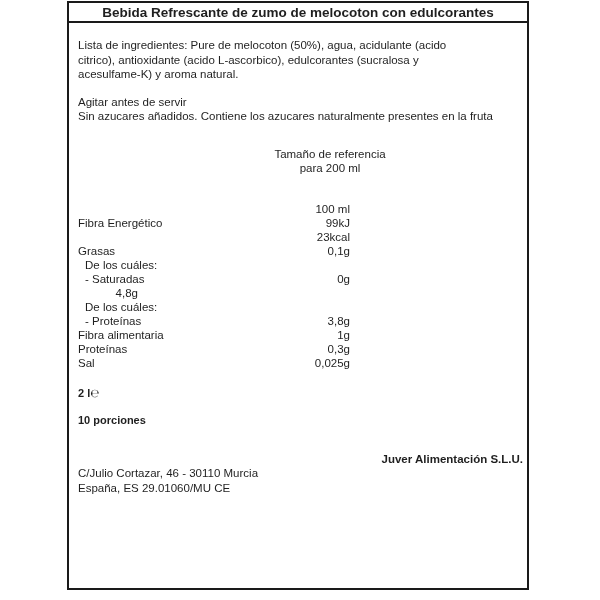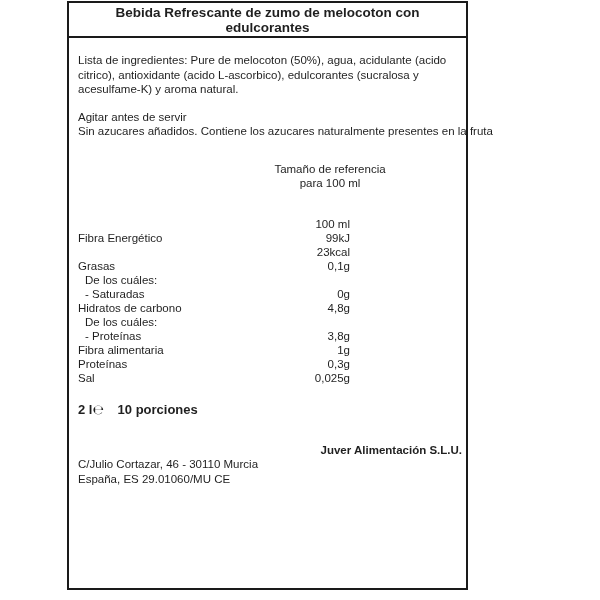--- a/index.html
+++ b/index.html
@@ -6,7 +6,7 @@
   html,body { width:600px; height:600px; background:#ffffff; }
   body { font-family:"Liberation Sans","DejaVu Sans",sans-serif; color:#1f1f1f; }
   .canvas { position:relative; width:600px; height:600px; background:#ffffff; overflow:hidden; }
-  .label-box { position:absolute; left:67px; top:1px; width:401px; height:589px;
+  .label-box { position:absolute; left:67px; top:1px; width:462px; height:589px;
                border:2px solid #1a1a1a; background:#ffffff; }
   .title { text-align:center; font-weight:bold; font-size:13.5px; line-height:15px;
            padding:2px 6px 1px 6px; border-bottom:2px solid #1a1a1a; }

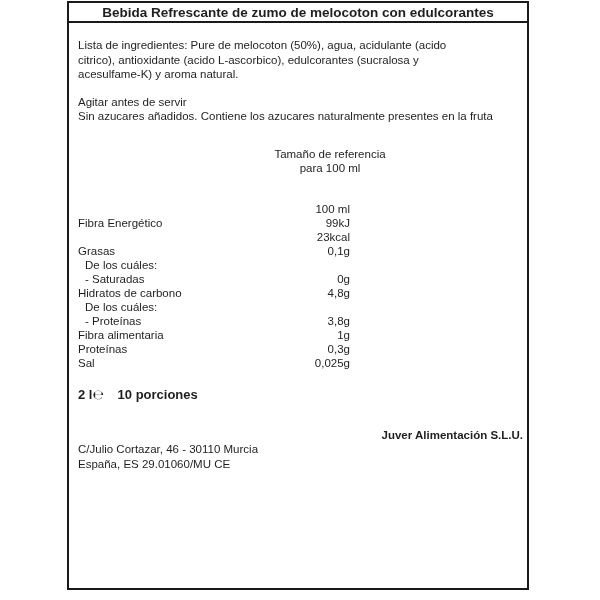--- a/index.html
+++ b/index.html
@@ -45,7 +45,7 @@
       <div class="sugar-note">Sin azucares añadidos. Contiene los azucares naturalmente presentes en la fruta</div>
 
       <div class="ref-size pre">Tamaño de referencia
-para 100 ml</div>
+para 200 ml</div>
 
       <div class="nutrition">
         <div class="nrow">

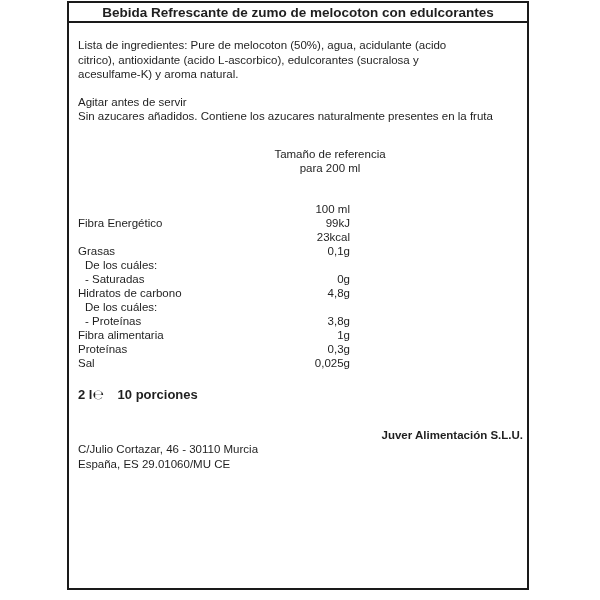--- a/index.html
+++ b/index.html
@@ -73,7 +73,6 @@
           <span class="nvalue">0g</span>
         </div>
         <div class="nrow">
-          <span class="nlabel">Hidratos de carbono</span>
           <span class="nvalue">4,8g</span>
         </div>
         <div class="nrow indent">

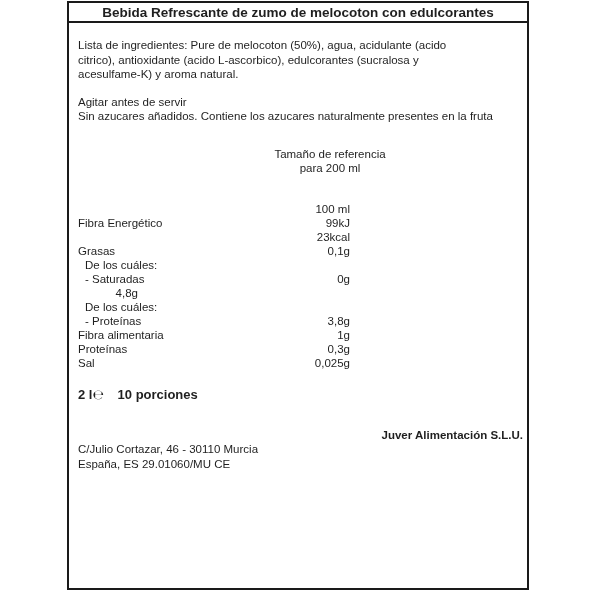--- a/index.html
+++ b/index.html
@@ -22,7 +22,7 @@
   .nrow.indent .nlabel { padding-left:7px; }
   .nvalue { text-align:right; min-width:60px; white-space:nowrap; }
   .storage { margin-top:76px; line-height:14.5px; }
-  .netqty { margin-top:17px; font-weight:bold; font-size:13px; display:flex; gap:14px; align-items:baseline; }
+  .netqty { margin-top:17px; font-weight:bold; font-size:11px; display:flex; gap:14px; align-items:baseline;flex-direction:column; }
   .esign { font-family:"DejaVu Sans",sans-serif; }
   .footer { margin-top:26px; line-height:14.5px; }
   .mfr-name { font-weight:bold;text-align:right; }

